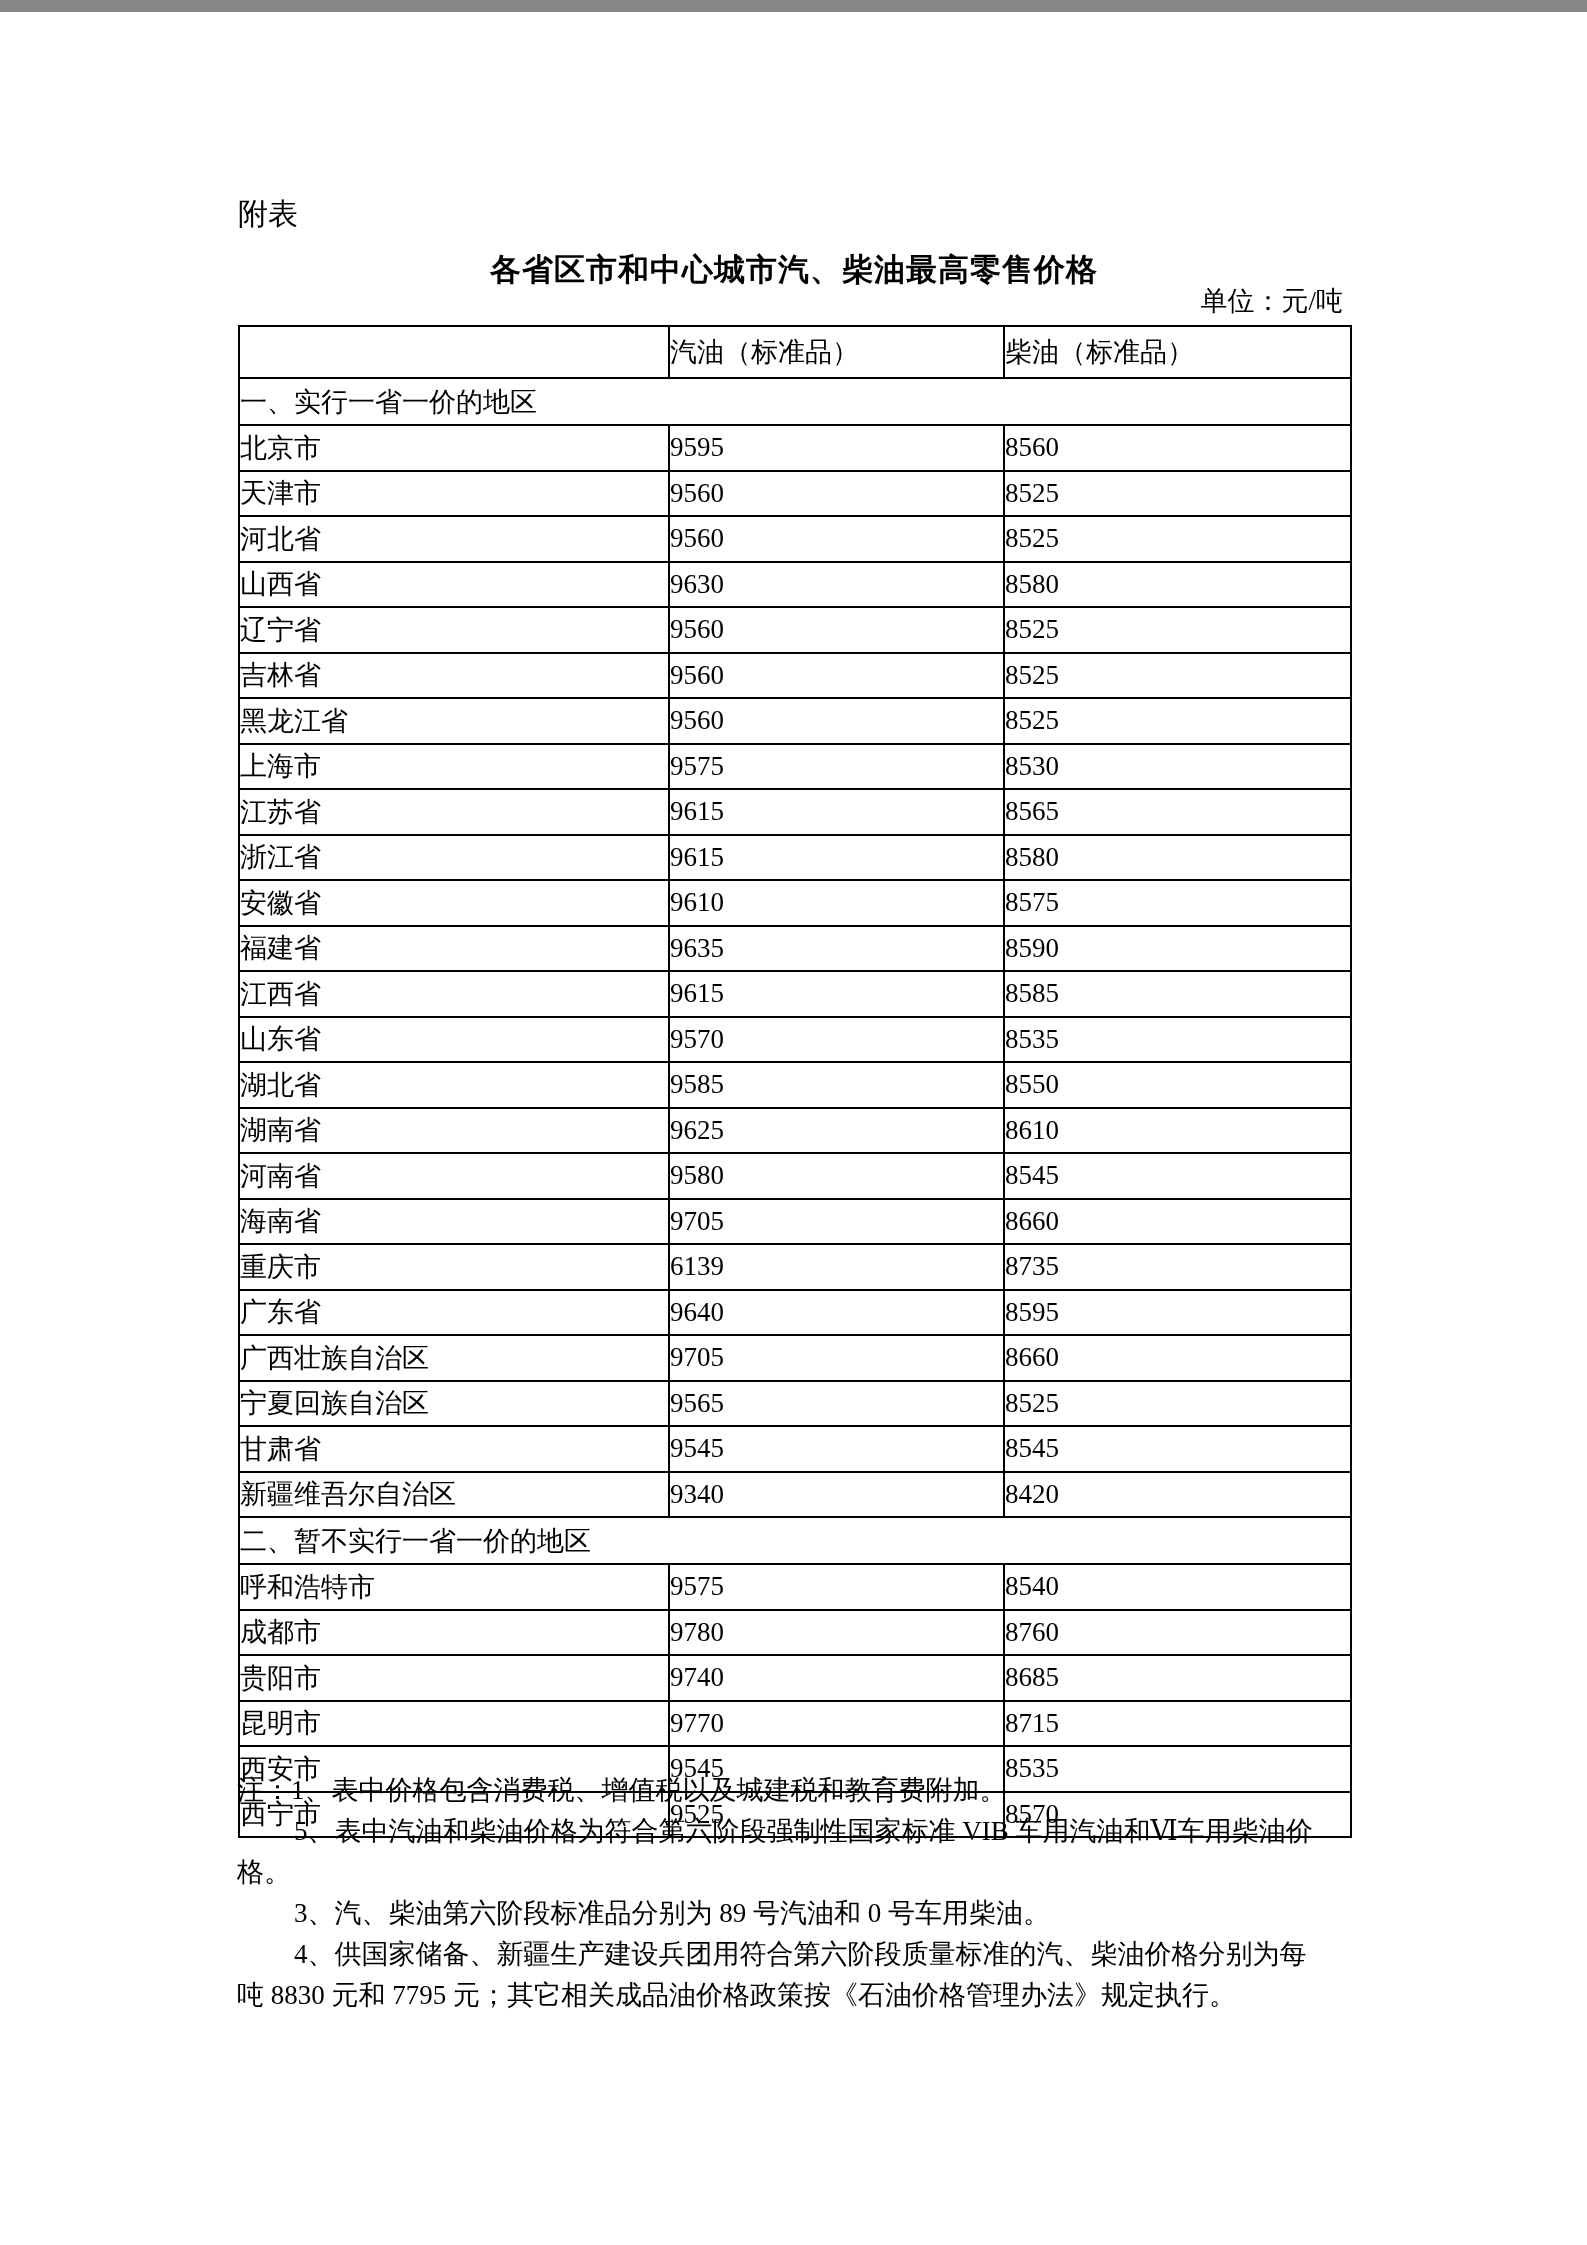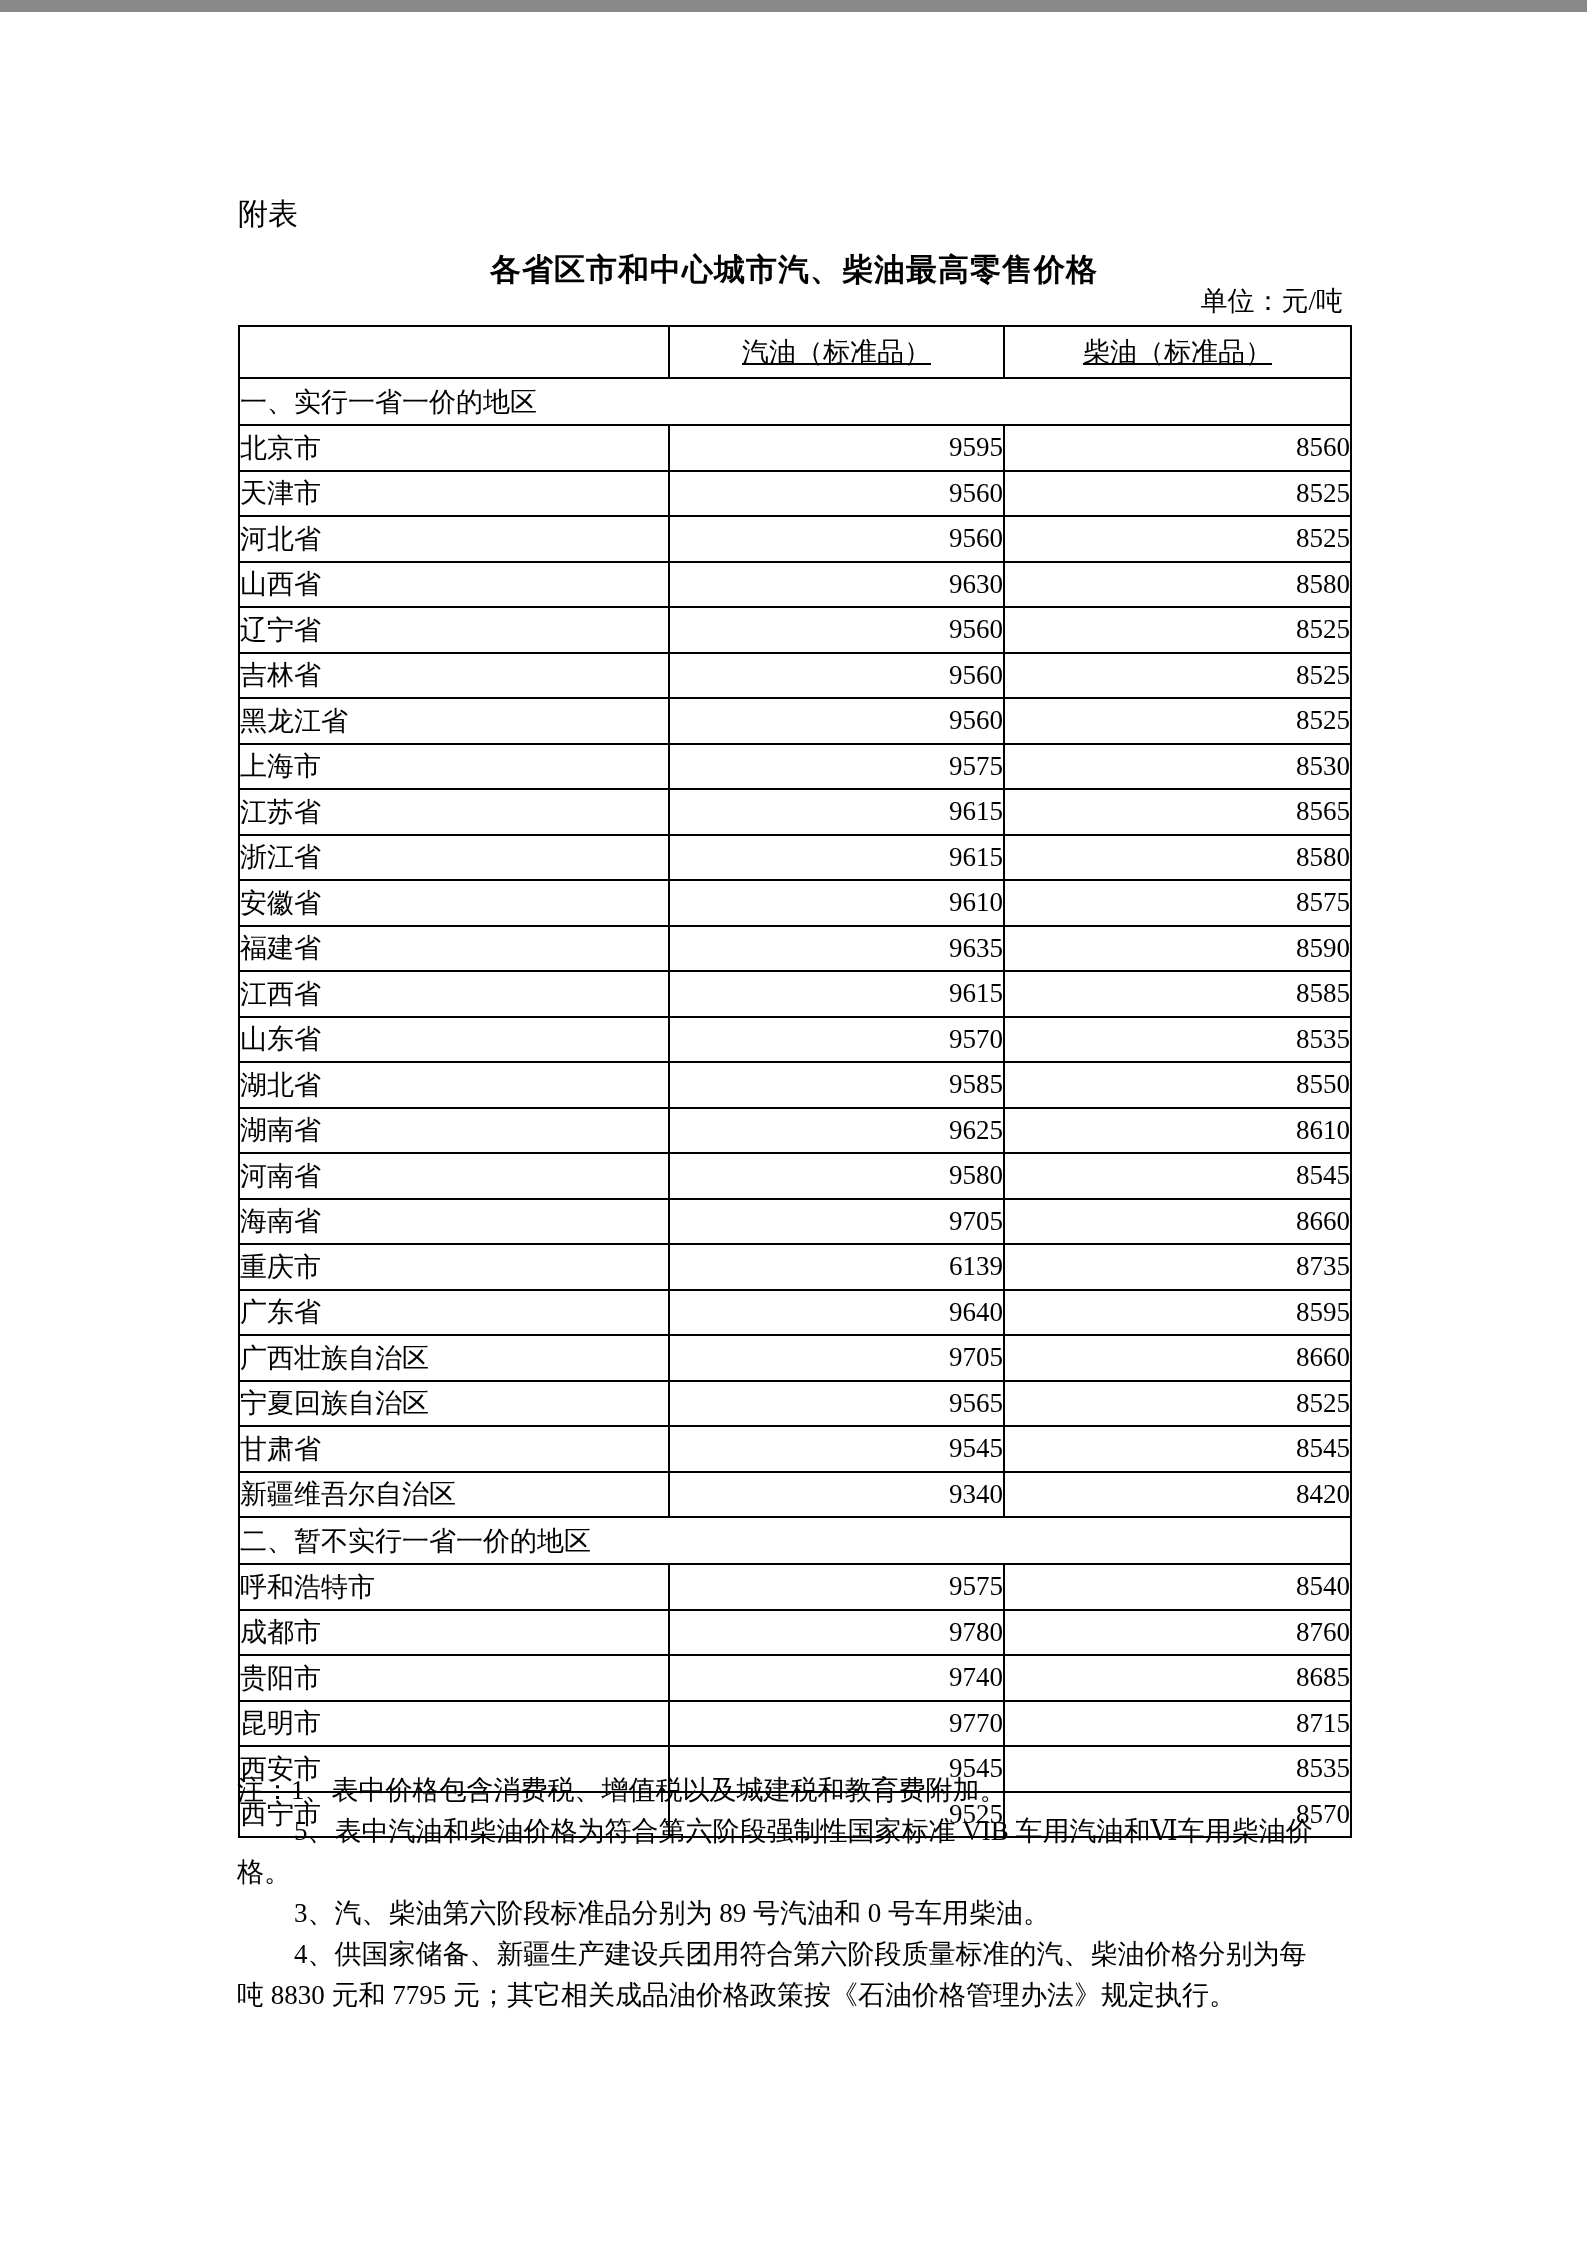--- a/index.html
+++ b/index.html
@@ -43,8 +43,7 @@
   }
   tr.header-row td{
     height:50px;
-    text-align:center;
-    text-decoration:underline;
+    text-align:left;
   }
   tr.section-row td{
     height:45px;

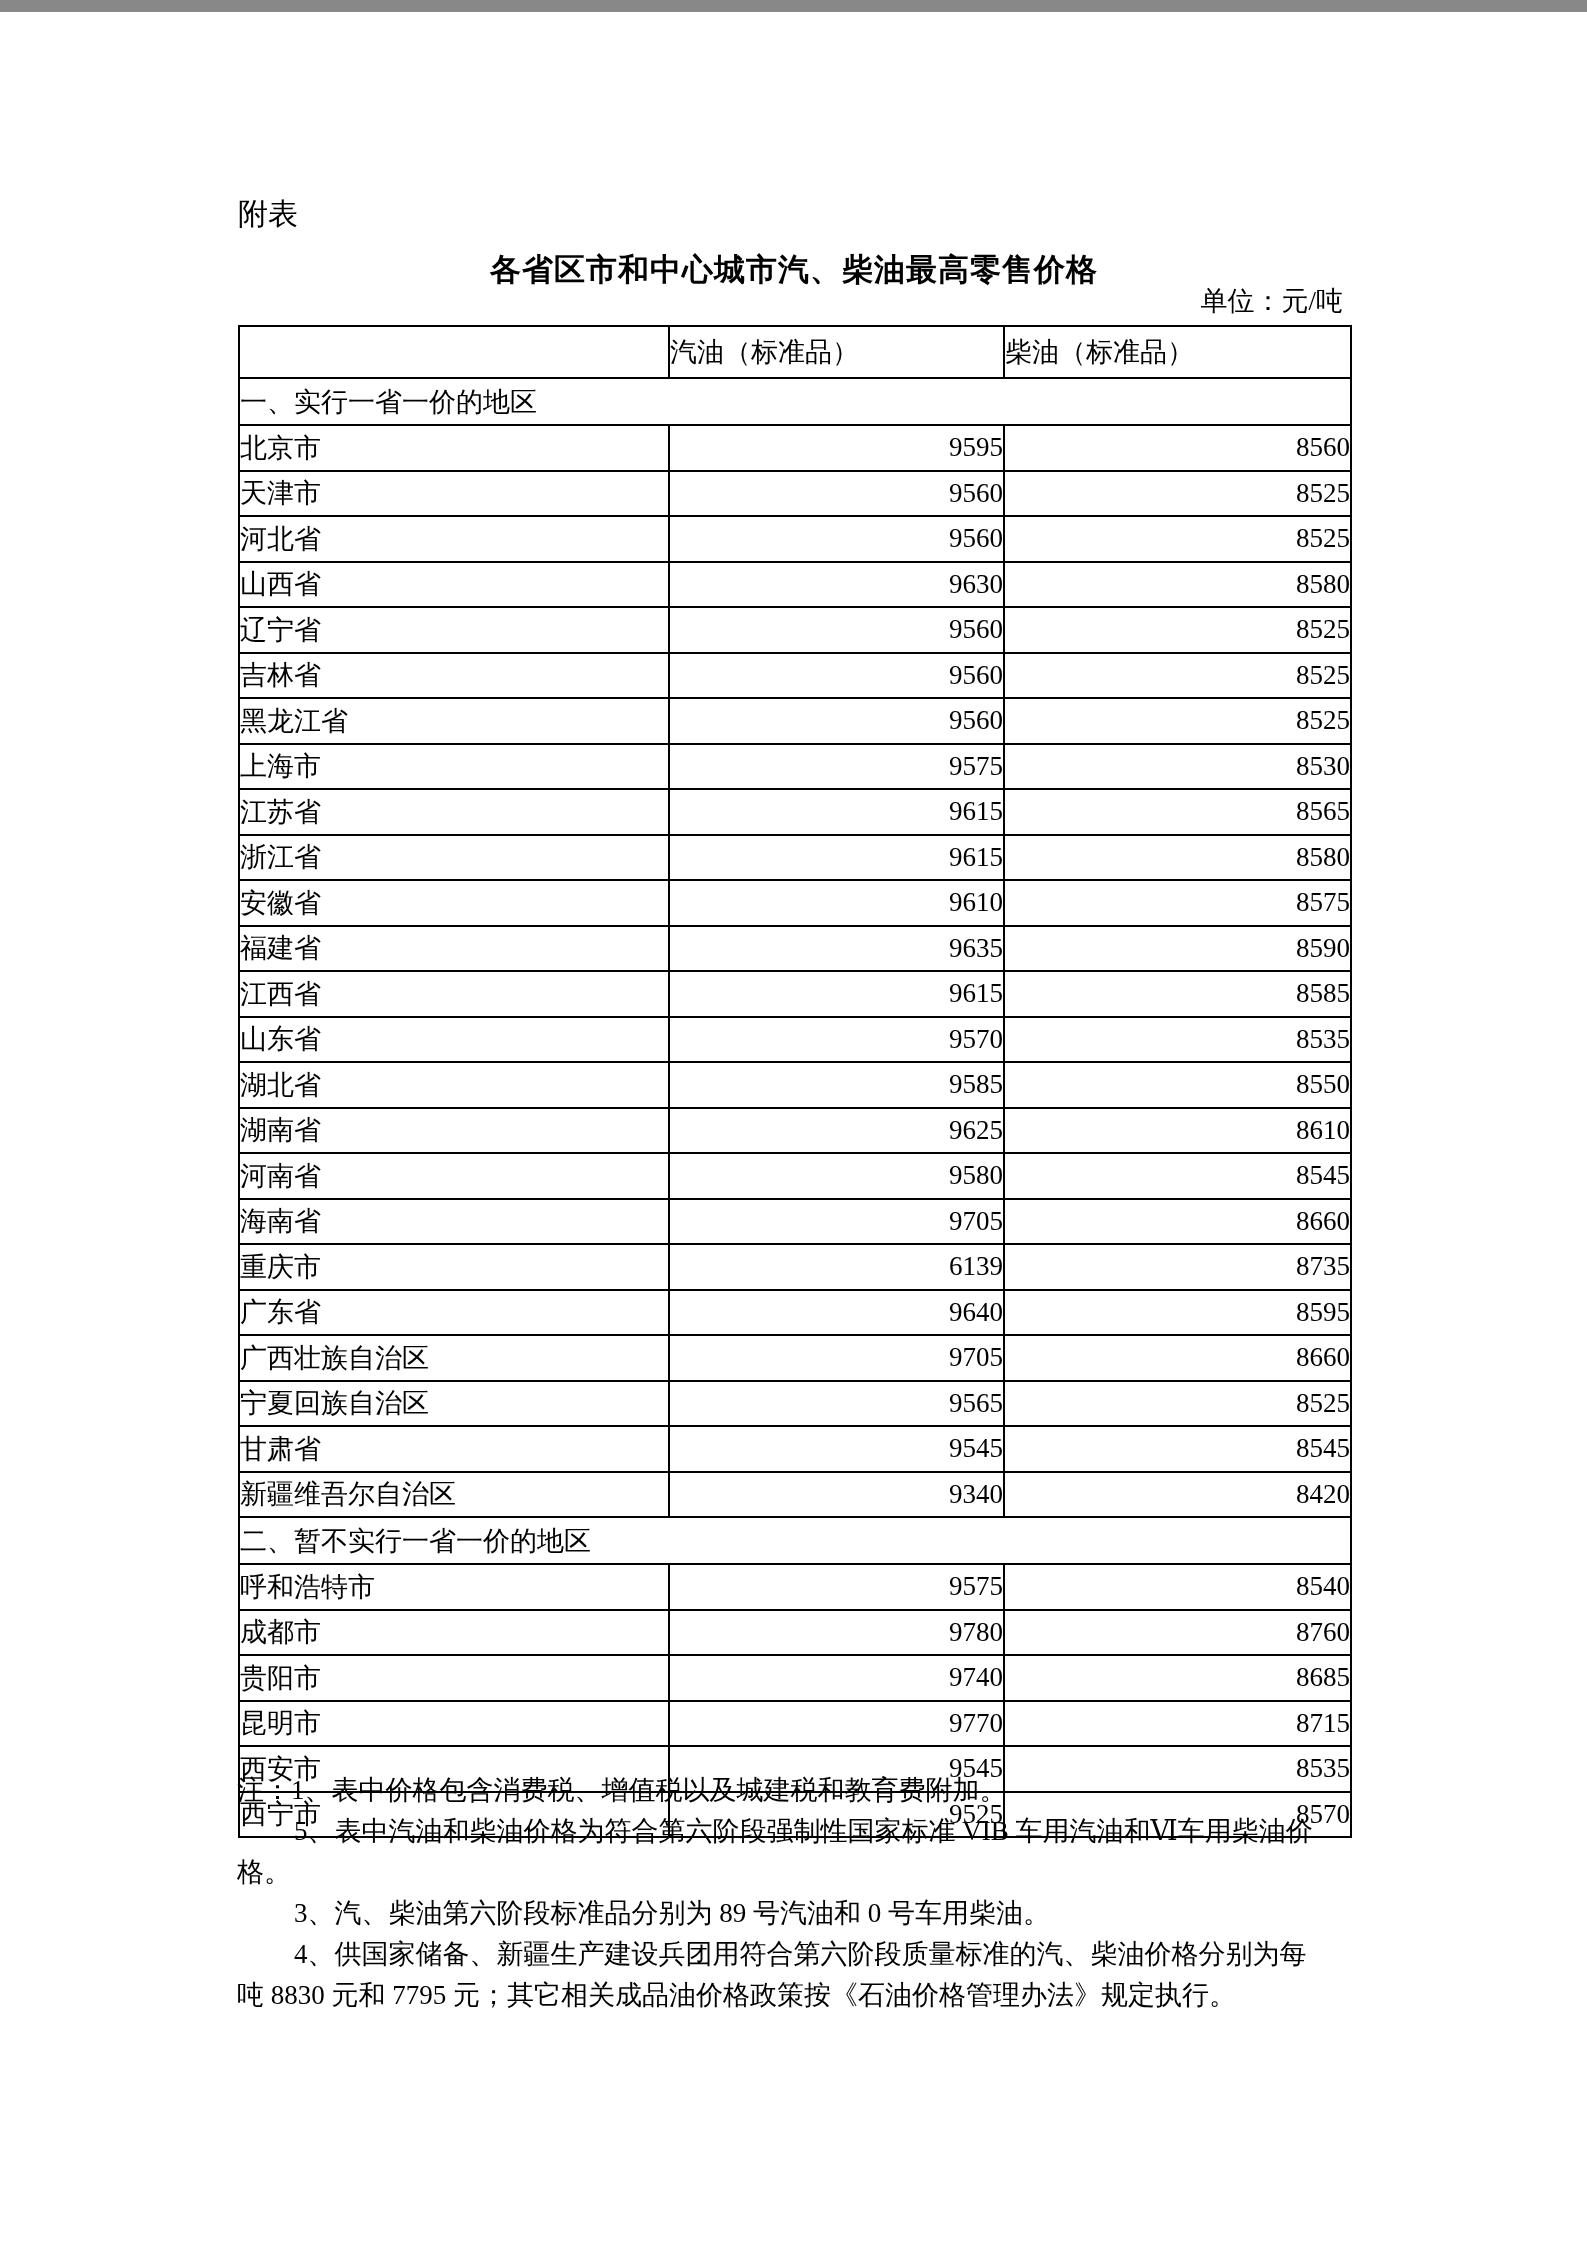--- a/index.html
+++ b/index.html
@@ -55,7 +55,7 @@
     padding-left:85px;
   }
   td.num-cell{
-    text-align:right;
+    text-align:left;
     font-family:"Liberation Serif","DejaVu Serif",serif;
     font-size:28px;
     border-radius:21px;

